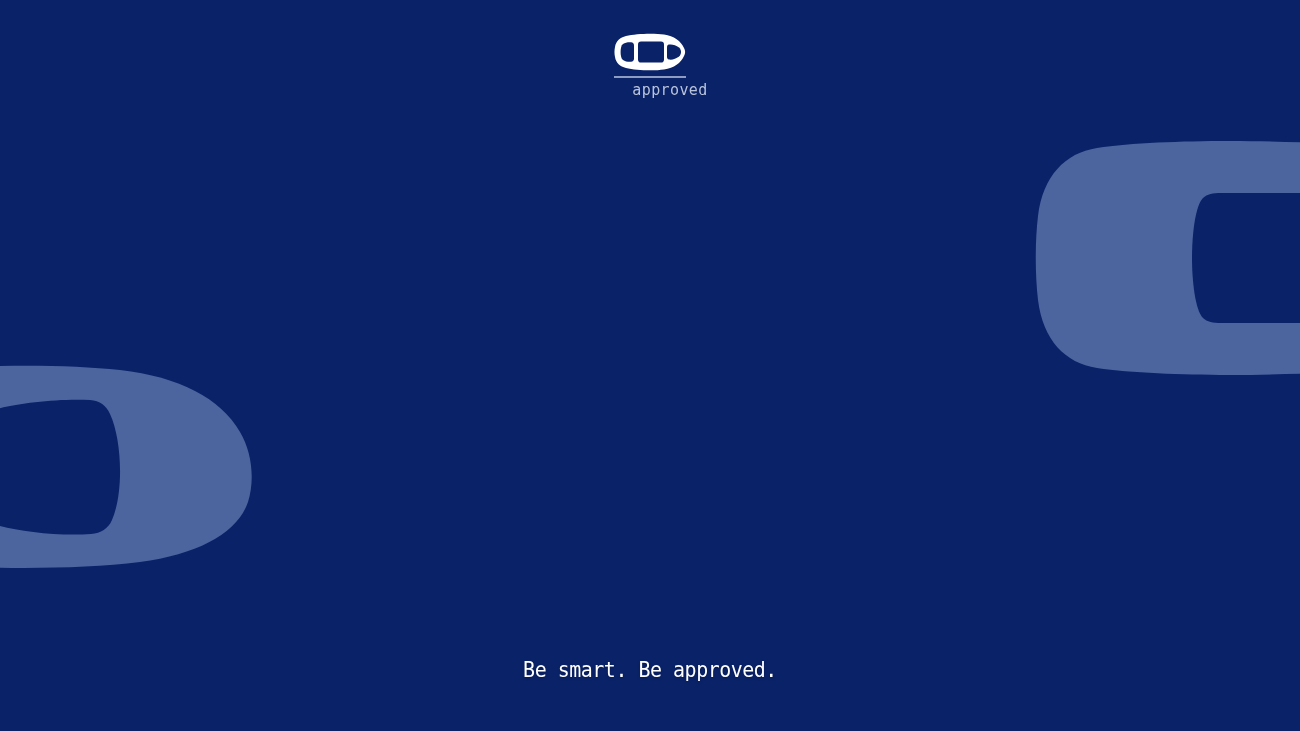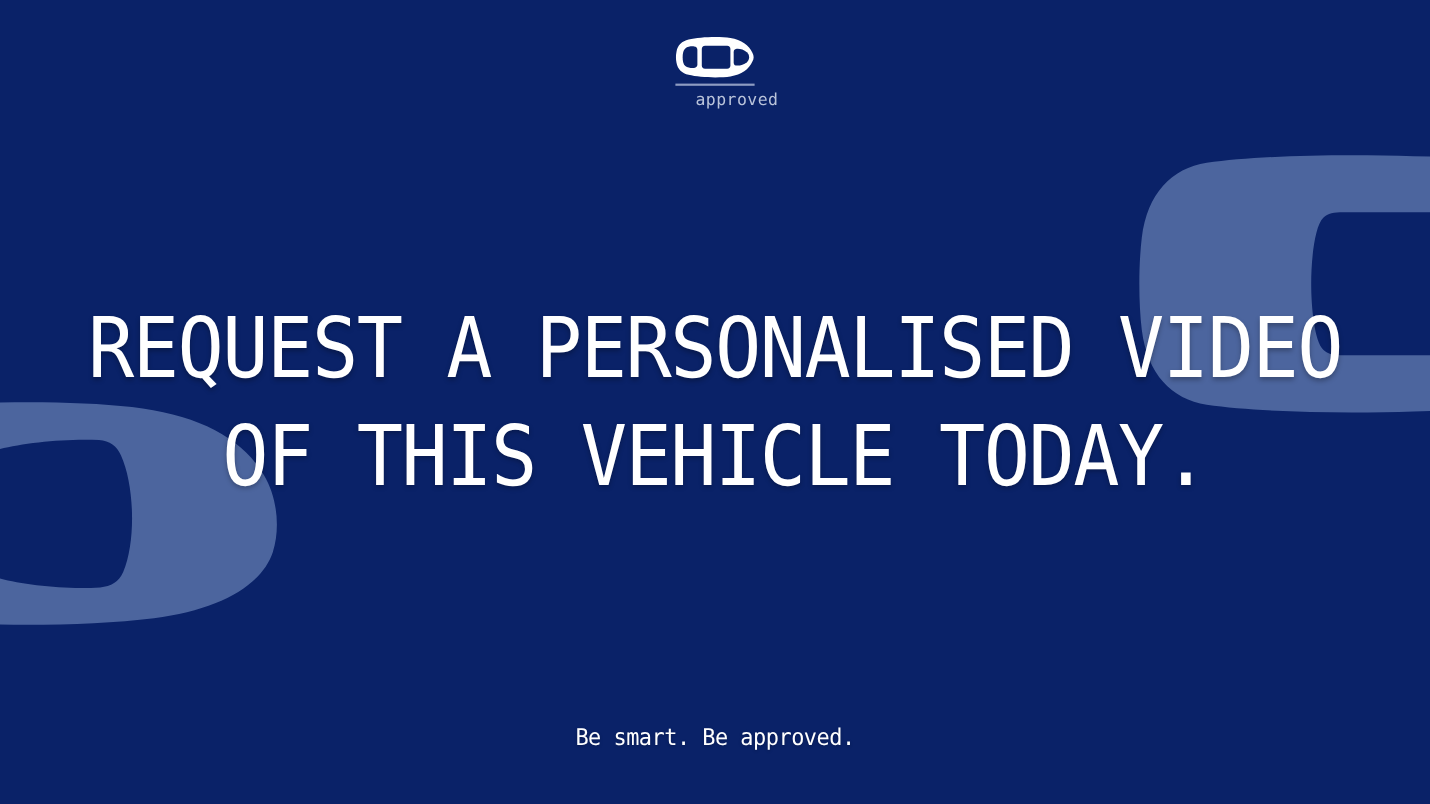--- a/index.html
+++ b/index.html
@@ -175,10 +175,6 @@
     <div id="brand-wordmark">approved</div>
   </div>
 
-  <div id="headline">
-    <span class="headline-line">REQUEST A PERSONALISED VIDEO</span>
-    <span class="headline-line">OF THIS VEHICLE TODAY.</span>
-  </div>
 
   <div id="tagline">Be smart. Be approved.</div>
 

